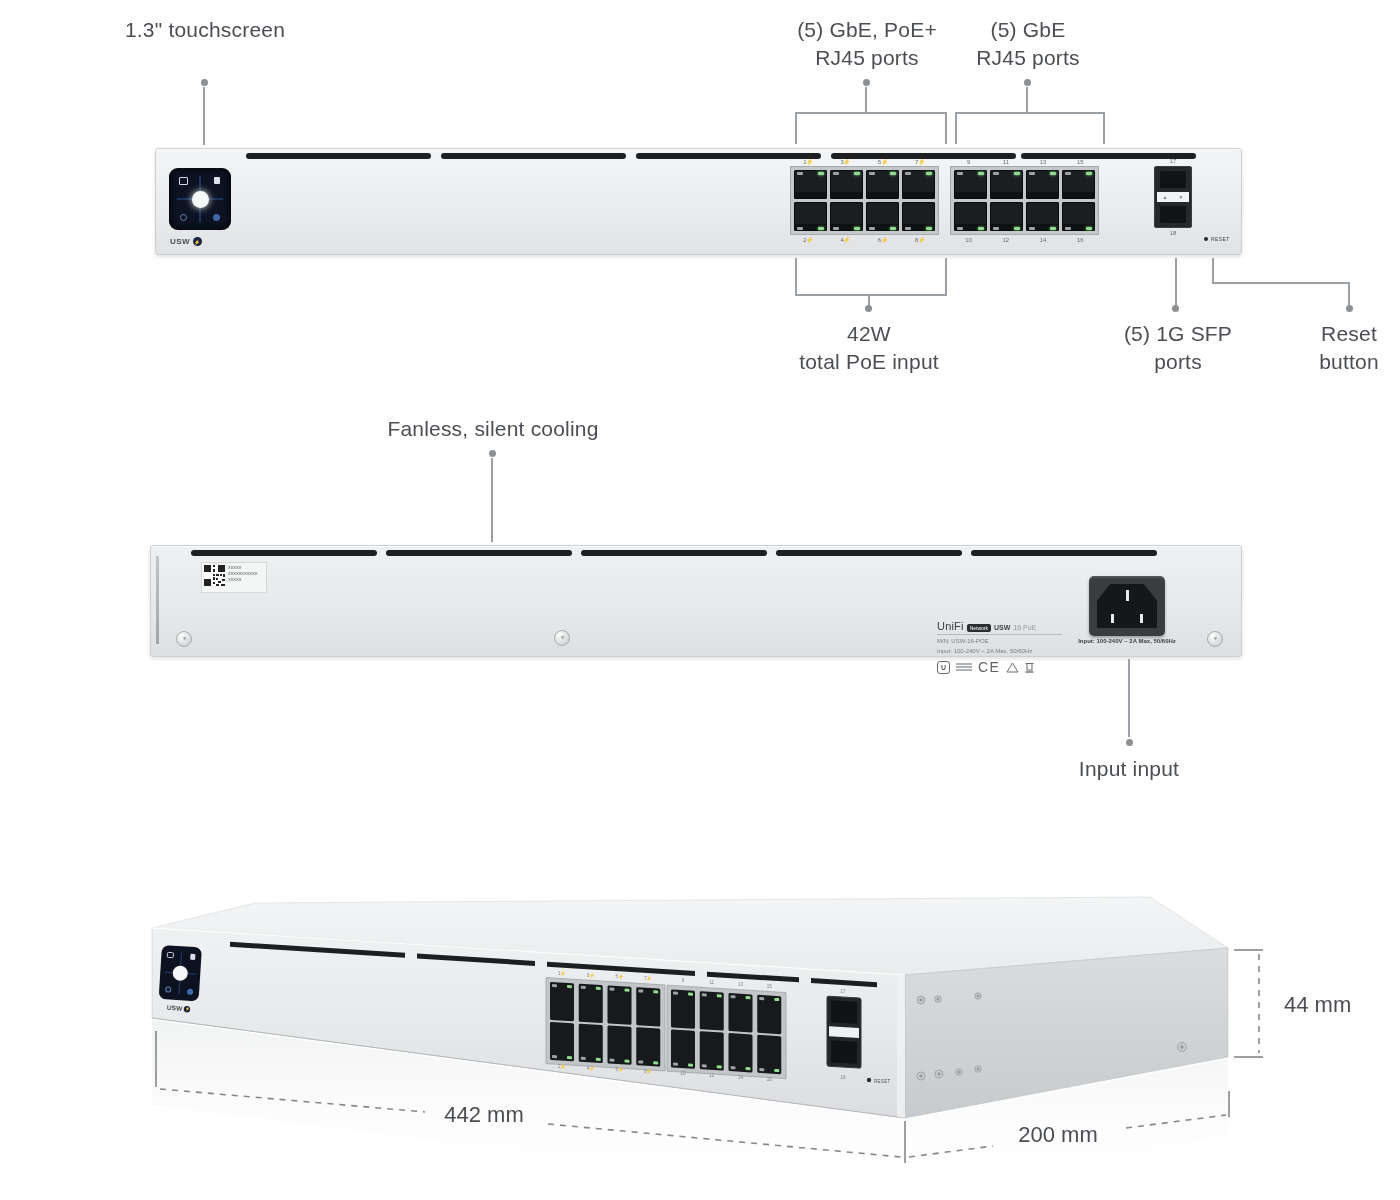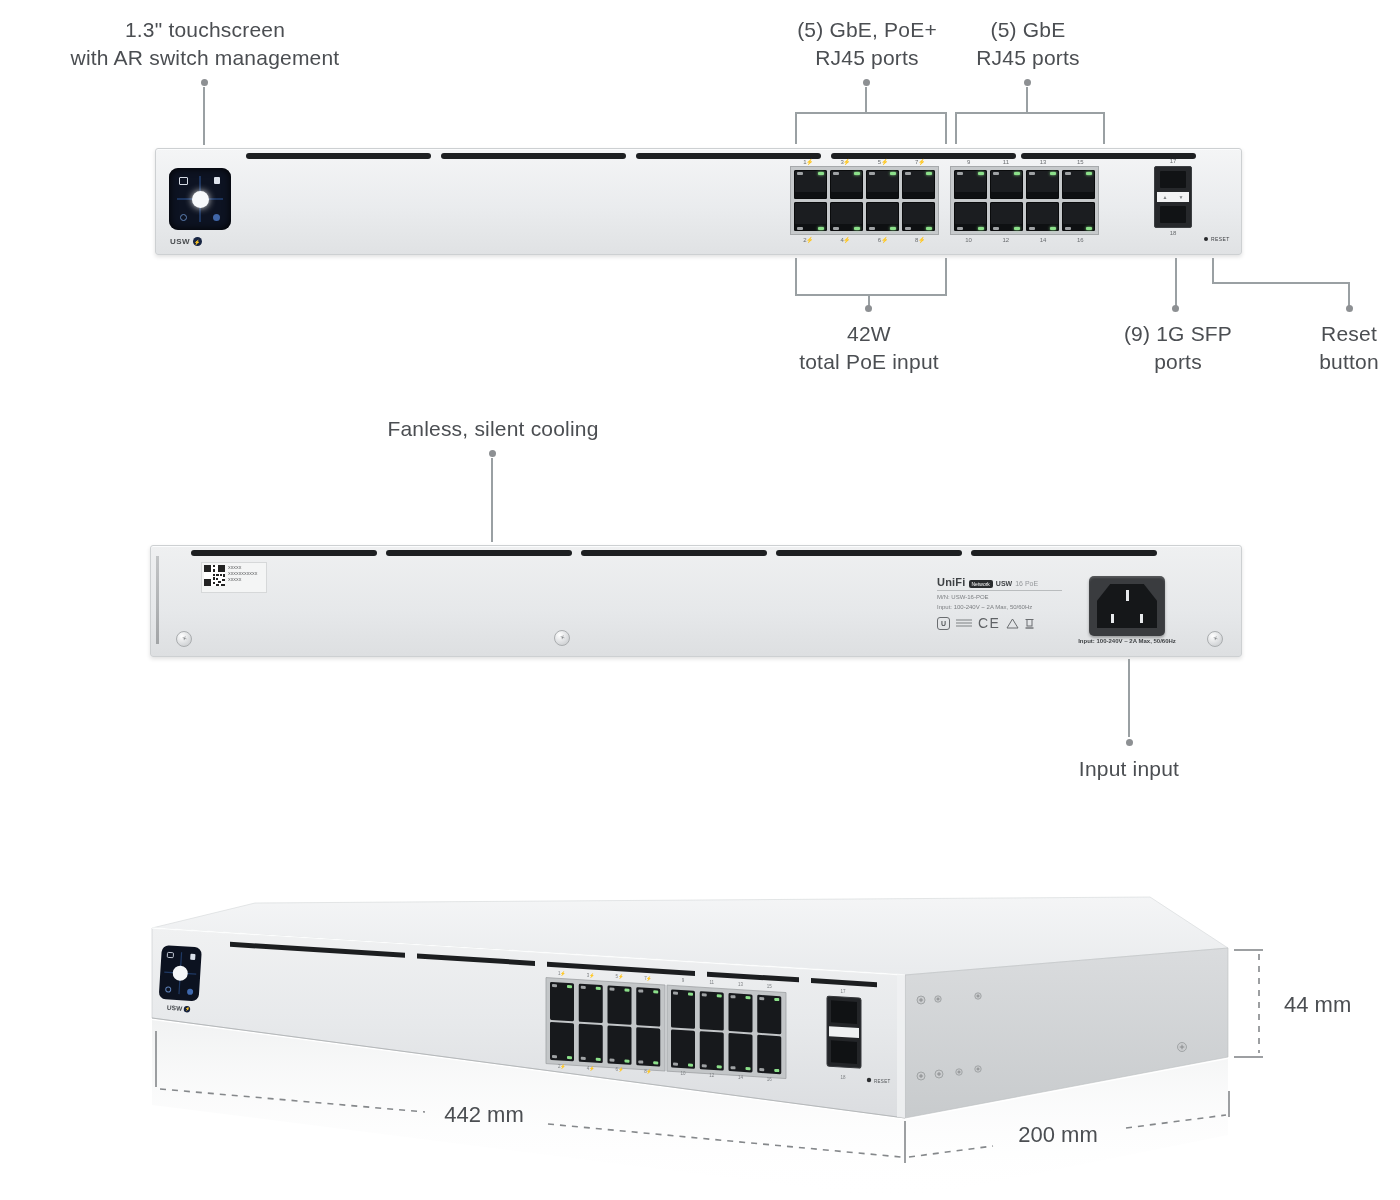--- a/index.html
+++ b/index.html
@@ -96,7 +96,6 @@
 
     <div class="co-text" style="left:30px;top:16px;width:350px;">
       <div>1.3" touchscreen</div>
-      <div>with AR switch management</div>
     </div>
     <div class="co-dot" style="left:201px;top:79px;"></div>
     <div class="co-vline" style="left:203px;top:87px;height:58px;"></div>

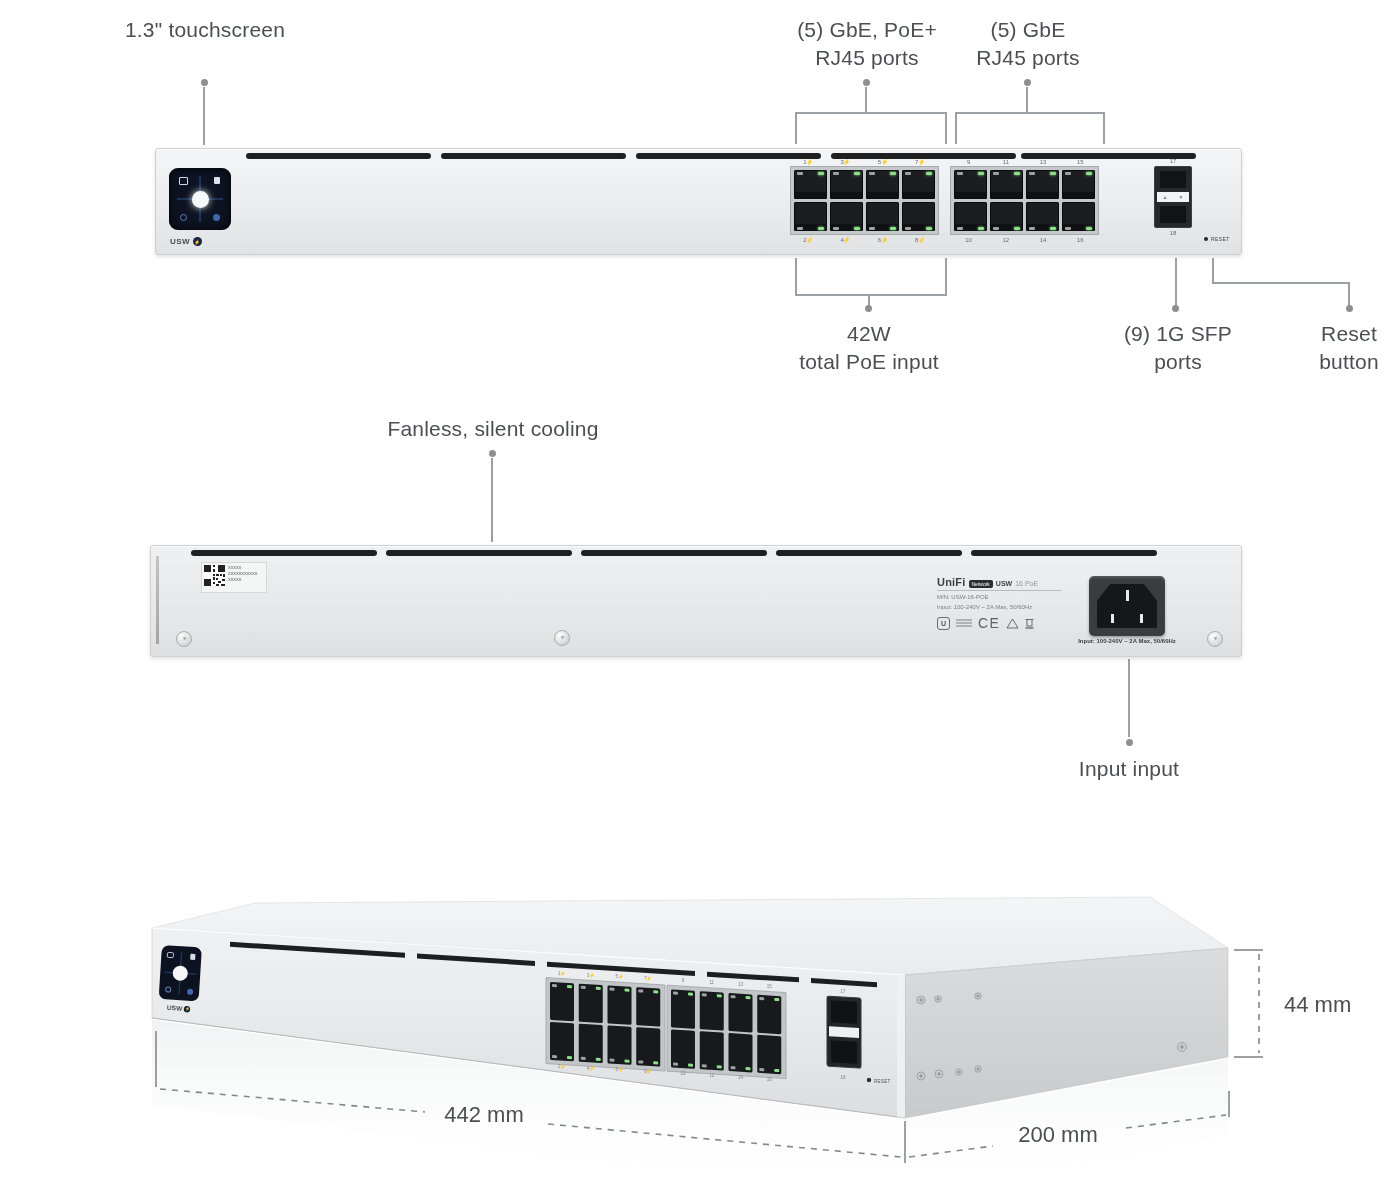--- a/index.html
+++ b/index.html
@@ -266,7 +266,7 @@
     <div class="co-vline" style="left:1175px;top:258px;height:48px;"></div>
     <div class="co-dot" style="left:1172px;top:305px;"></div>
     <div class="co-text" style="left:1078px;top:320px;width:200px;">
-      <div>(9) 1G SFP</div>
+      <div>(5) 1G SFP</div>
       <div>ports</div>
     </div>
 

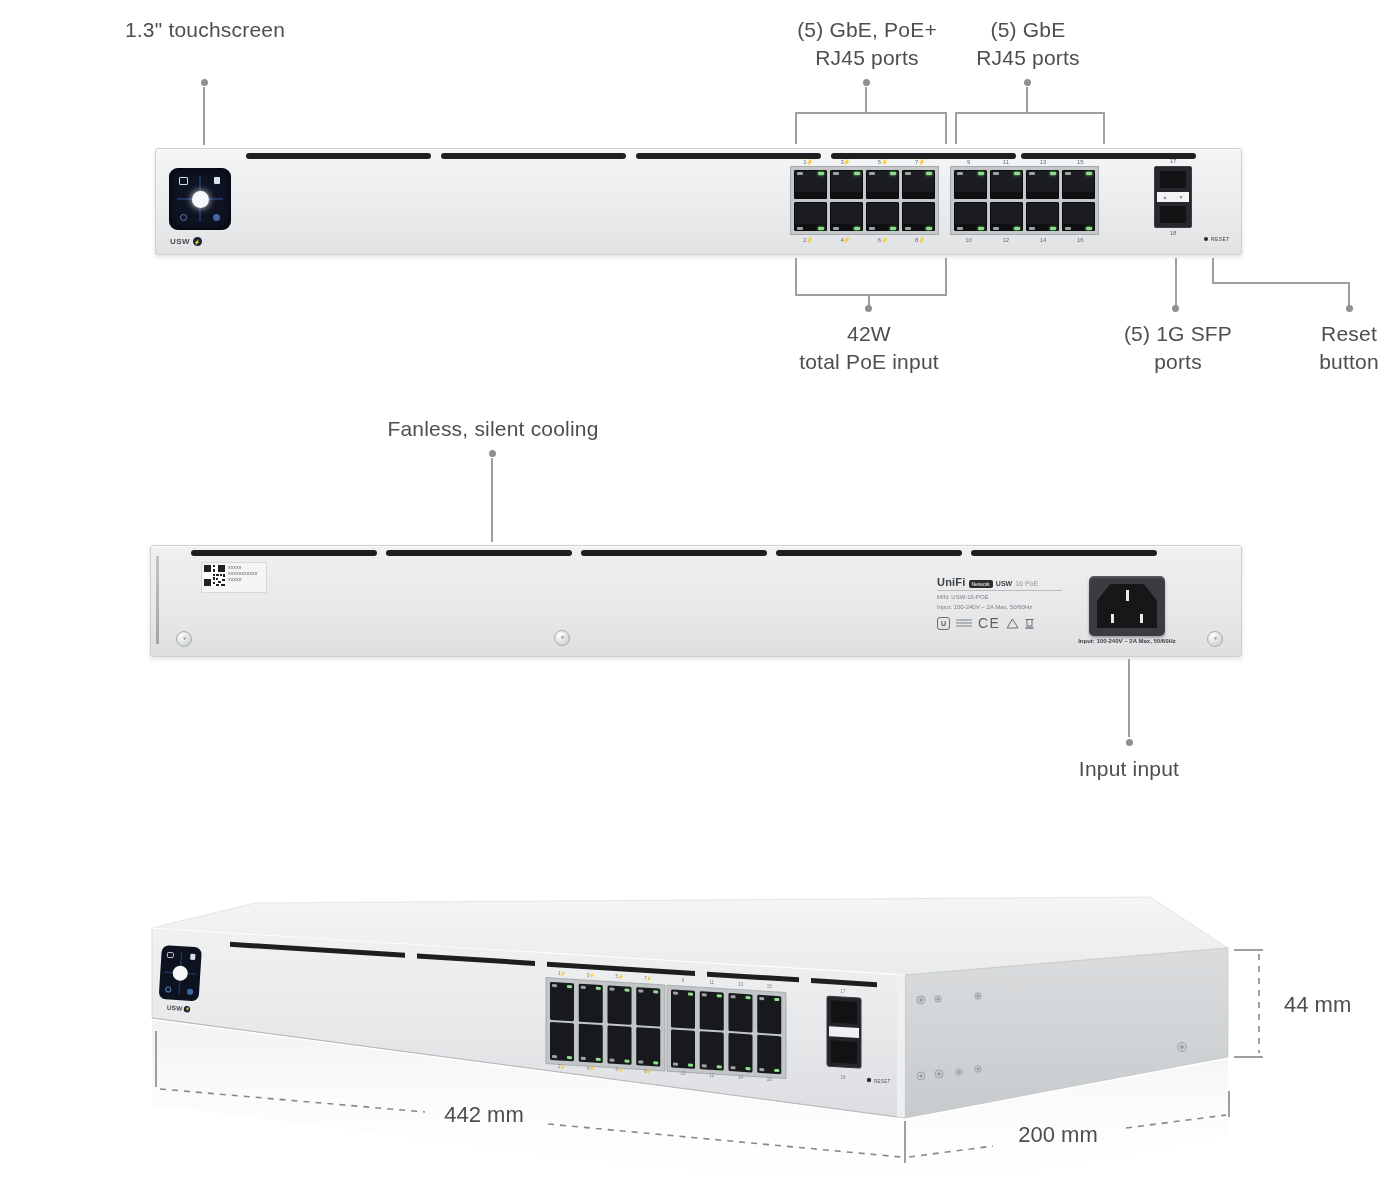--- a/index.html
+++ b/index.html
@@ -64,7 +64,7 @@
   .sticker .txt{font-size:4px;line-height:6px;color:#46484a;}
   .rlabel{position:absolute;width:125px;color:#7b7e81;}
   .rlabel .row1{display:flex;align-items:baseline;gap:3px;border-bottom:1px solid #b9bcbe;padding-bottom:2px;}
-  .rlabel .brand{font-size:11px;font-weight:bold;color:#3e4144;letter-spacing:.2px;}
+  .rlabel .brand{font-size:11px;font-weight:normal;color:#3e4144;letter-spacing:.2px;margin-top:44px;}
   .rlabel .badge{font-size:5px;background:#2a2c2e;color:#fff;padding:1px 3px;border-radius:2px;}
   .rlabel .mb{font-size:7px;font-weight:bold;color:#3e4144;}
   .rlabel .ml{font-size:7px;color:#94979a;}

